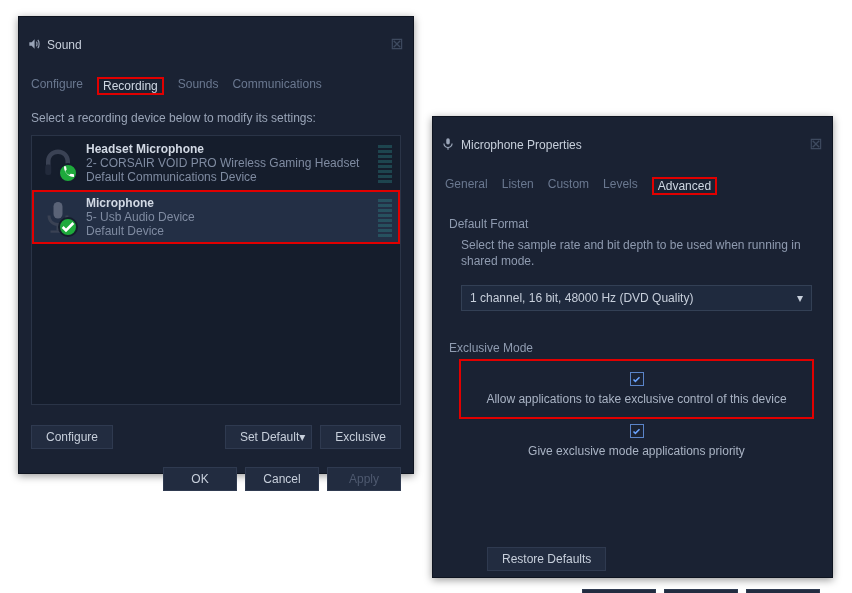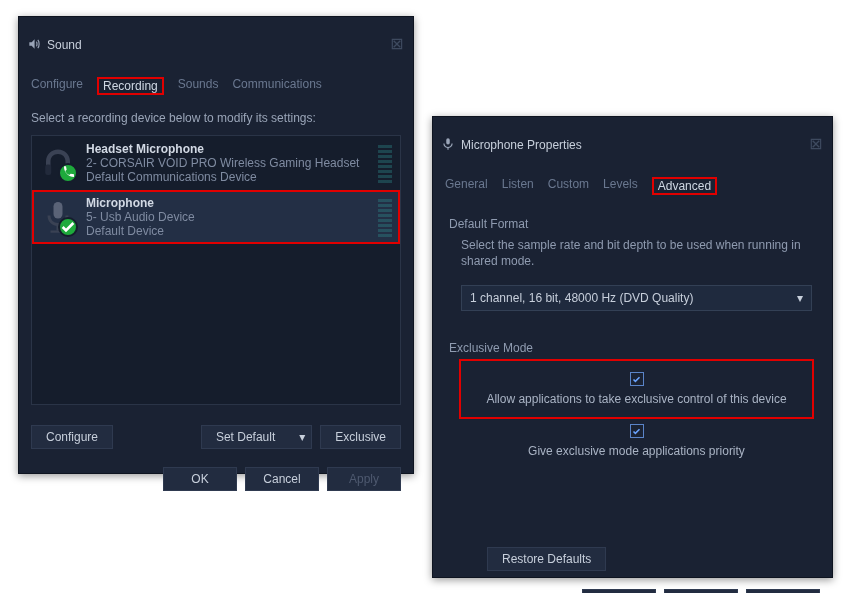--- a/index.html
+++ b/index.html
@@ -112,7 +112,7 @@
     font-size: 12px;
     cursor: pointer;
   }
-  .btn.split { padding-right: 6px; display: inline-flex; align-items: center; gap: 24px;}
+  .btn.split { padding-right: 6px; display: inline-flex; align-items: center; gap: 0;}
   .btn.disabled { color: #4e596f; cursor: default; }
   .spacer { flex: 1; }
   .footer {

